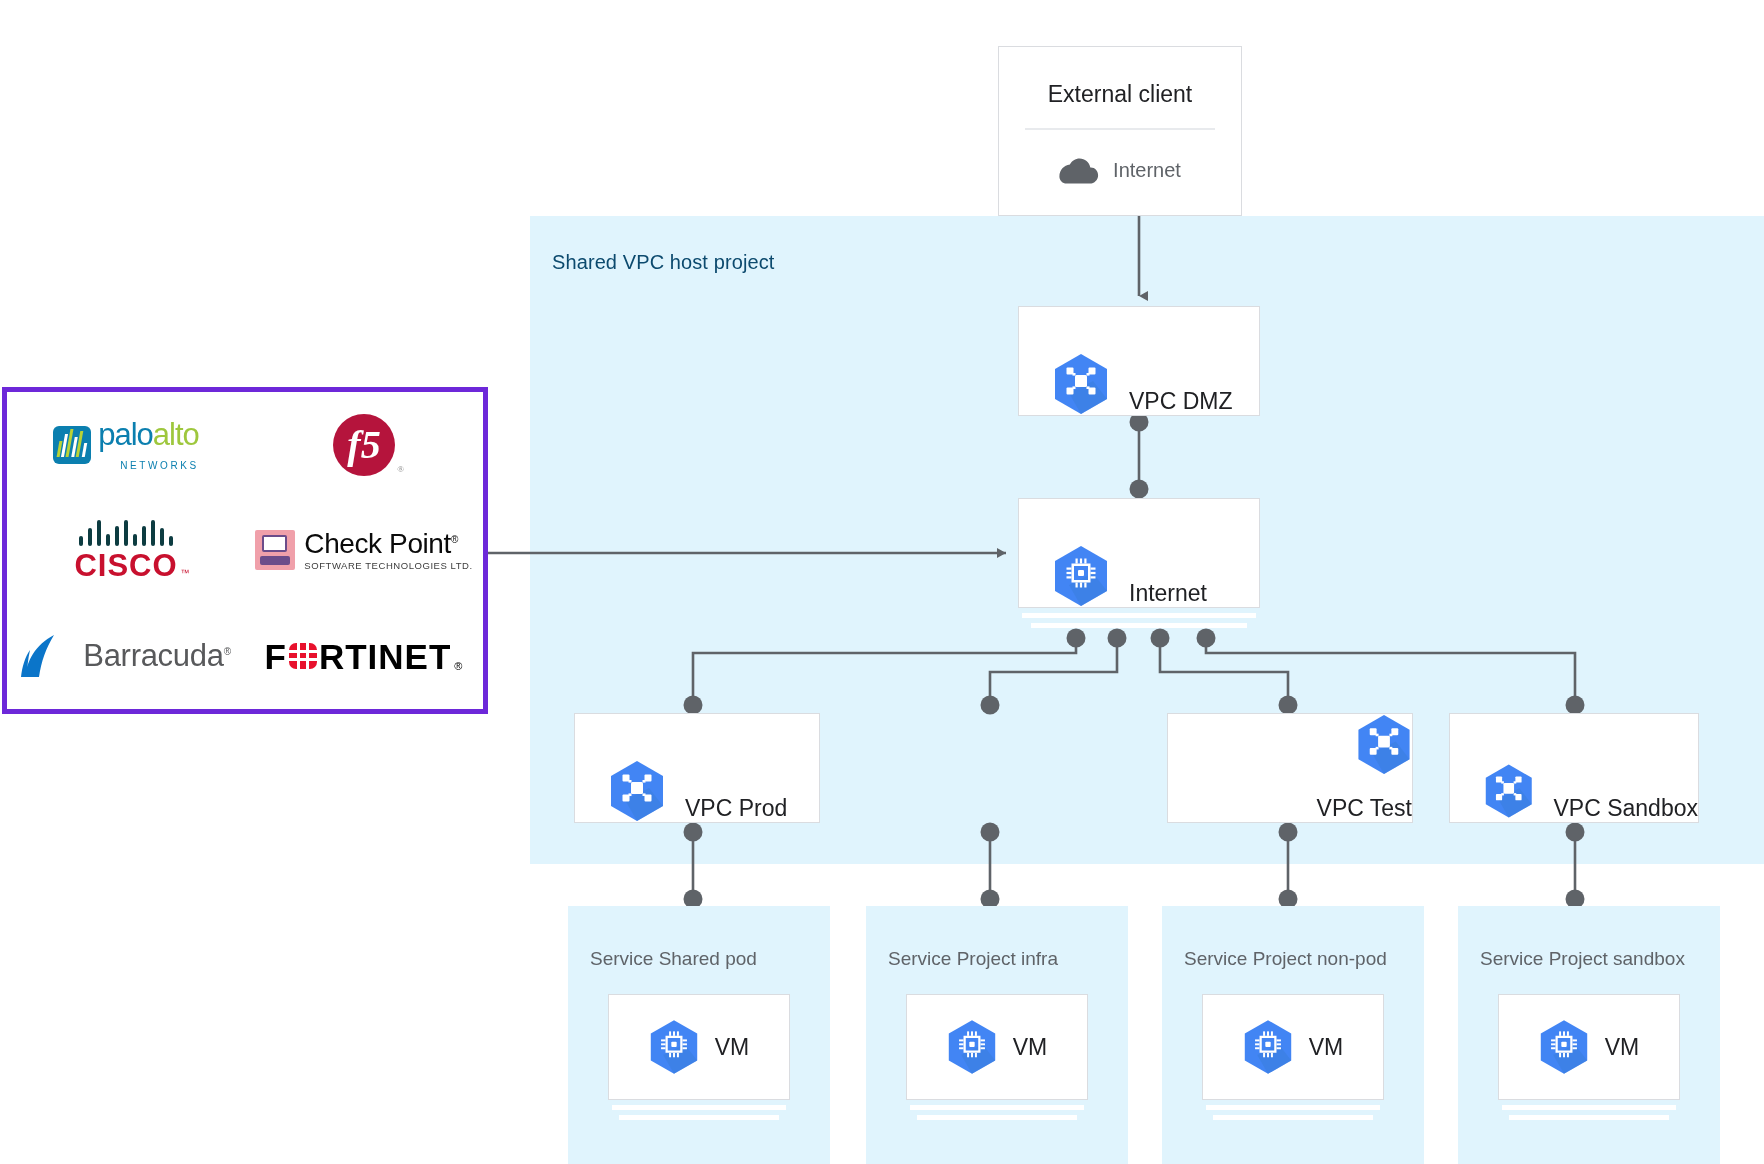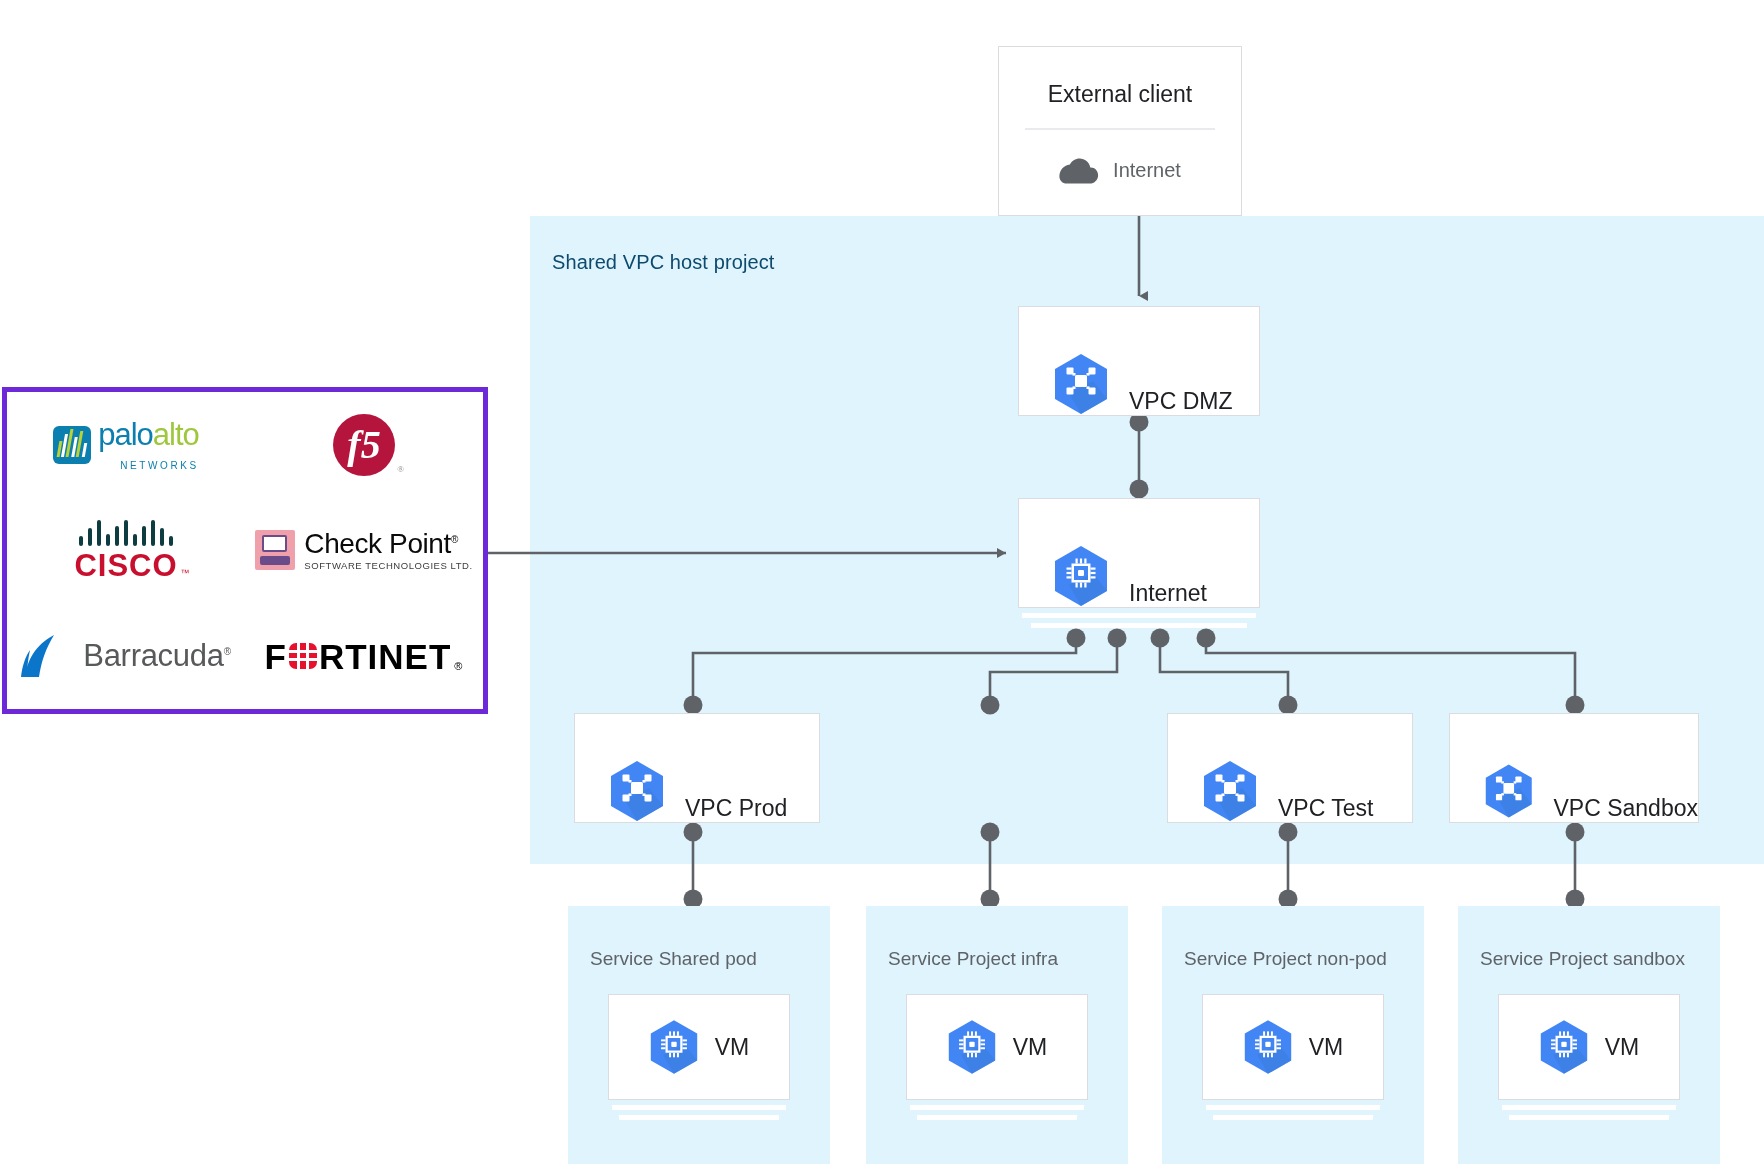--- a/index.html
+++ b/index.html
@@ -108,7 +108,7 @@
 
   .vpc-prod    { left: 574px;  top: 713px; width: 246px; height: 110px; }
   .vpc-infra   { left: 871px;  top: 713px; width: 246px; height: 110px; }
-  .vpc-test    { left: 1167px; top: 713px; width: 246px; height: 110px; }
+  .vpc-test    { left: 1167px; top: 713px; width: 246px; height: 110px; flex-direction: column; }
   .vpc-sandbox { left: 1449px; top: 713px; width: 250px; height: 110px; }
 
   

